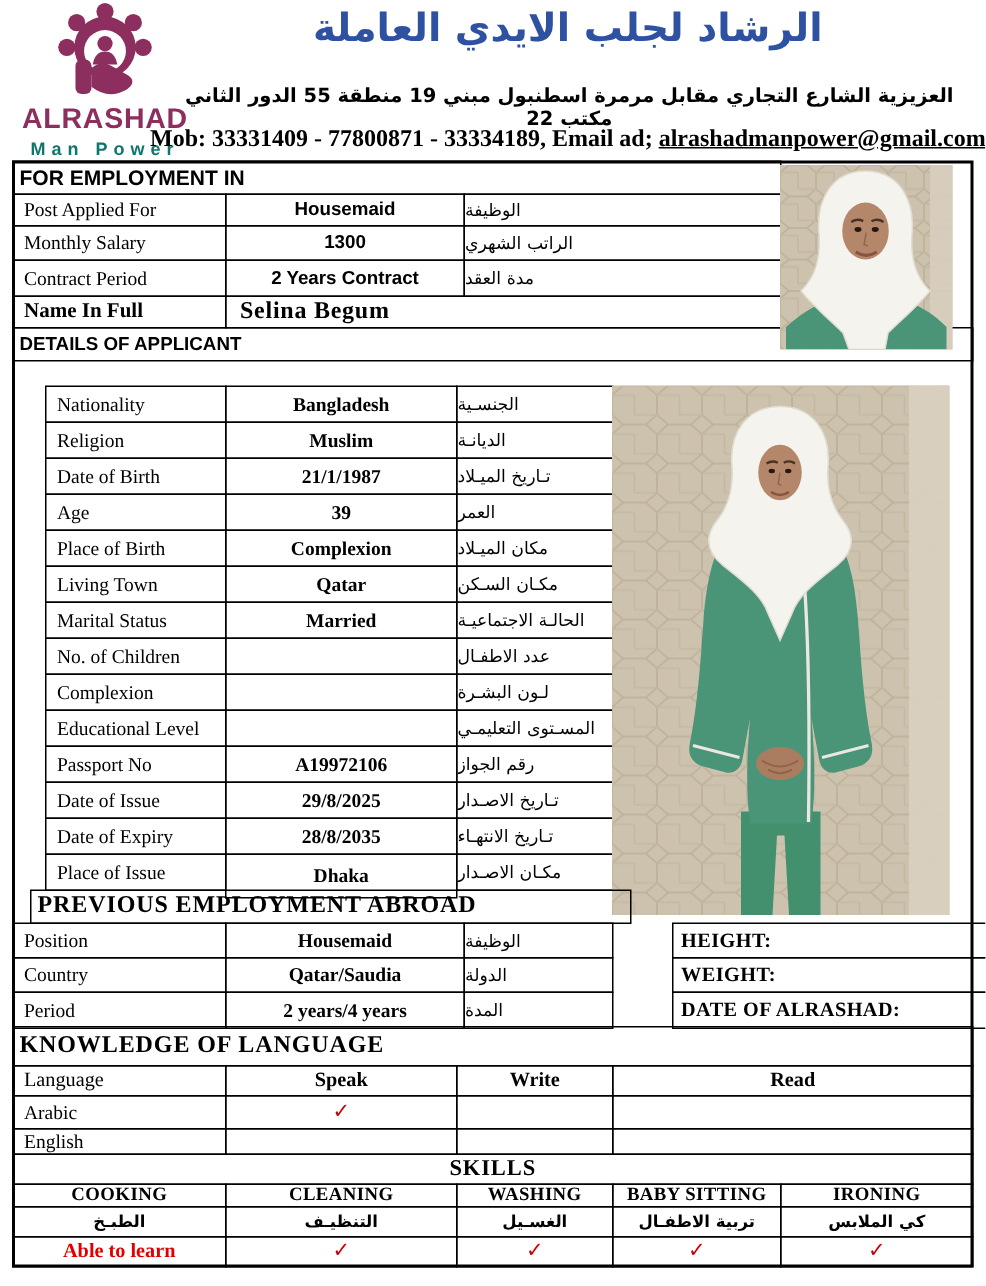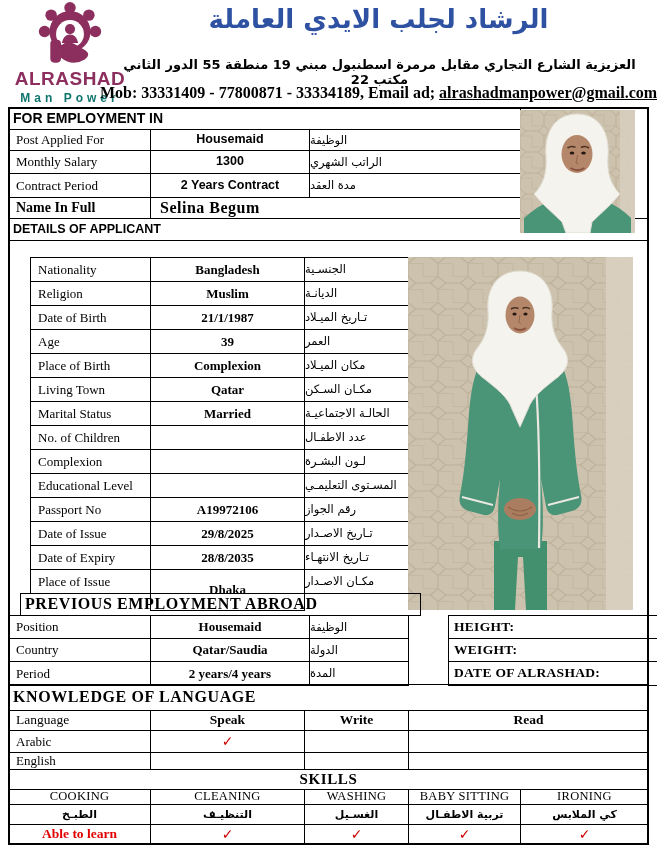--- a/index.html
+++ b/index.html
@@ -174,7 +174,7 @@
   <div class="c arc" style="left:304px;top:545px;width:105px;height:25px">تـاريخ الانتهـاء</div>
 
   <div class="c lab" style="left:30px;top:569px;width:121px;height:25px">Place of Issue</div>
-  <div class="c vc" style="left:150px;top:569px;width:155px;height:42px">Dhaka</div>
+  <div class="c vc" style="left:150px;top:569px;width:155px;height:30px">Dhaka</div>
   <div class="c arc" style="left:304px;top:569px;width:105px;height:25px">مكـان الاصـدار</div>
 
   <div class="photo" style="left:408px;top:257px;width:225px;height:353px">

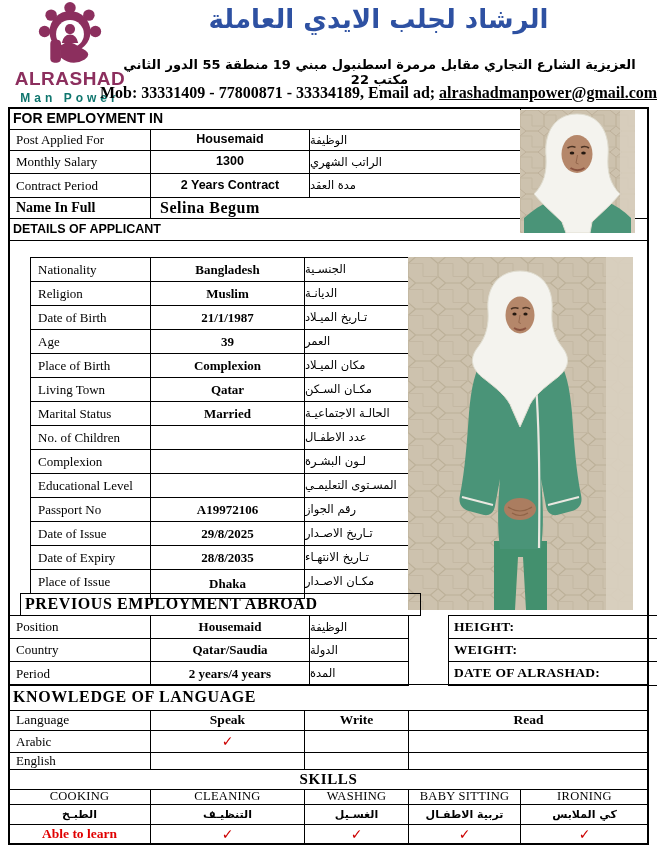--- a/index.html
+++ b/index.html
@@ -37,7 +37,7 @@
   .nm{font-weight:bold;font-size:14px;}
   .nmval{font-weight:bold;font-size:16px;padding-left:9px;letter-spacing:.5px;}
   .langlab{padding-left:7px;}
-  .skl{justify-content:center;font-weight:normal;font-size:12.5px;letter-spacing:.3px;text-align:center;}
+  .skl{justify-content:center;font-weight:bold;font-size:12.5px;letter-spacing:.3px;text-align:center;}
   .skar{justify-content:center;direction:rtl;font-family:"DejaVu Sans",sans-serif;
         font-weight:bold;font-size:11px;text-align:center;}
   .able{justify-content:center;color:#e00000;font-weight:bold;font-size:13.5px;text-align:center;}

